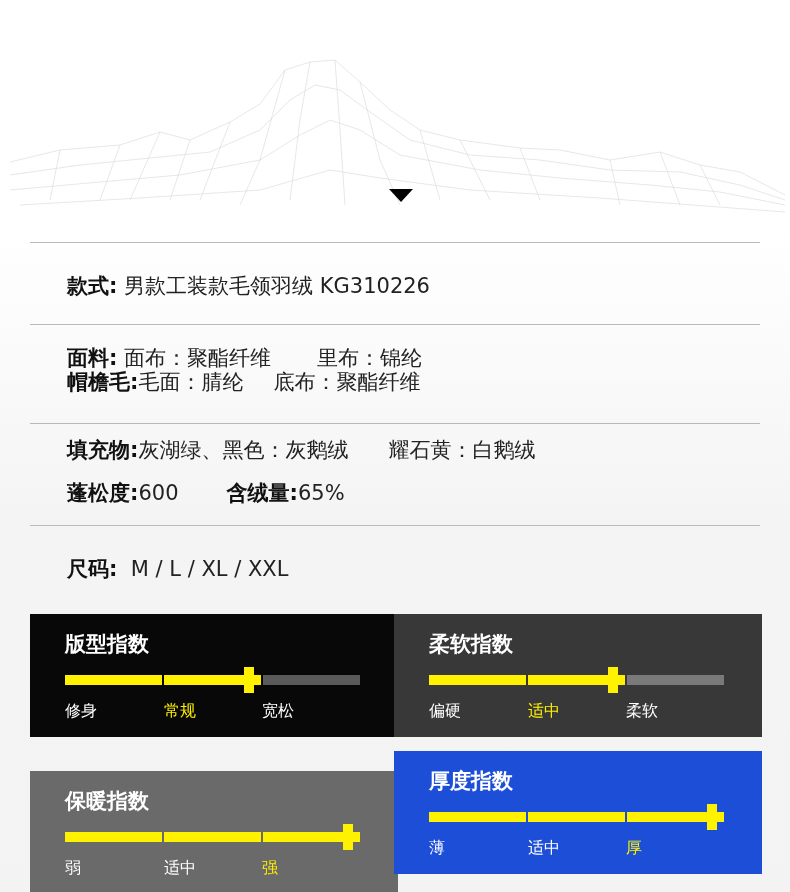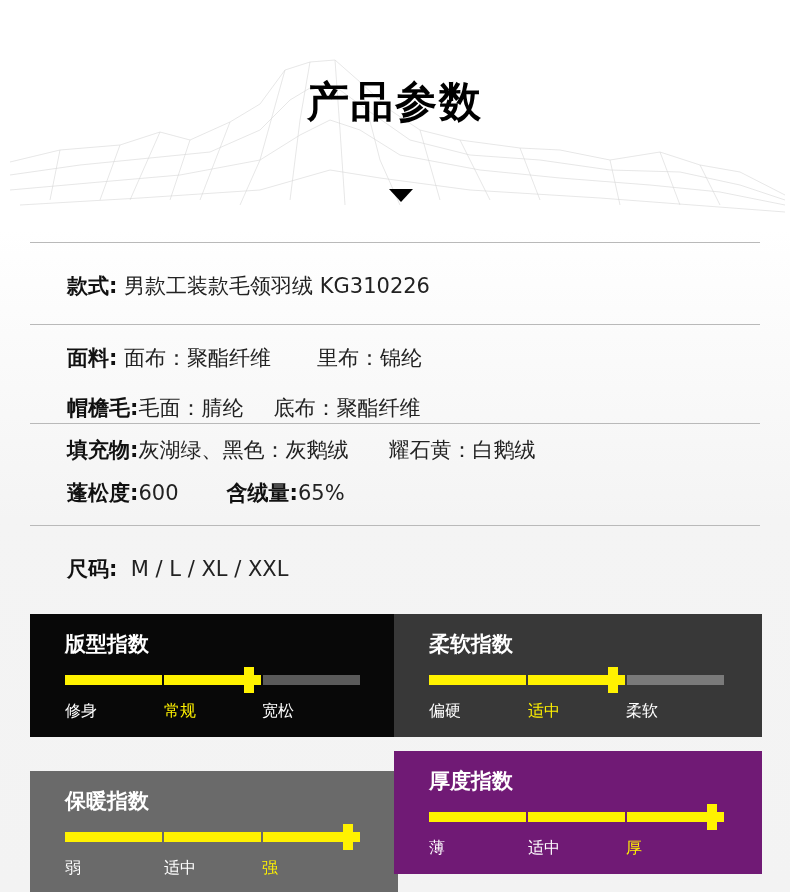--- a/index.html
+++ b/index.html
@@ -38,7 +38,6 @@
       <path d="M310 62 L300 120 L290 200 M335 60 L340 130 L345 205 M285 70 L260 160 L240 205 M360 82 L380 160 L400 205 M230 122 L200 200 M420 130 L440 200 M190 140 L170 200 M460 140 L490 200 M520 148 L540 200 M160 132 L130 200 M610 160 L620 205 M660 152 L680 205 M120 145 L100 200 M60 150 L50 200 M700 165 L720 205"></path>
     </g>
   </svg>
-  <div class="title-cn">产品参数</div>
   <div class="tri"></div>
 </div>
 

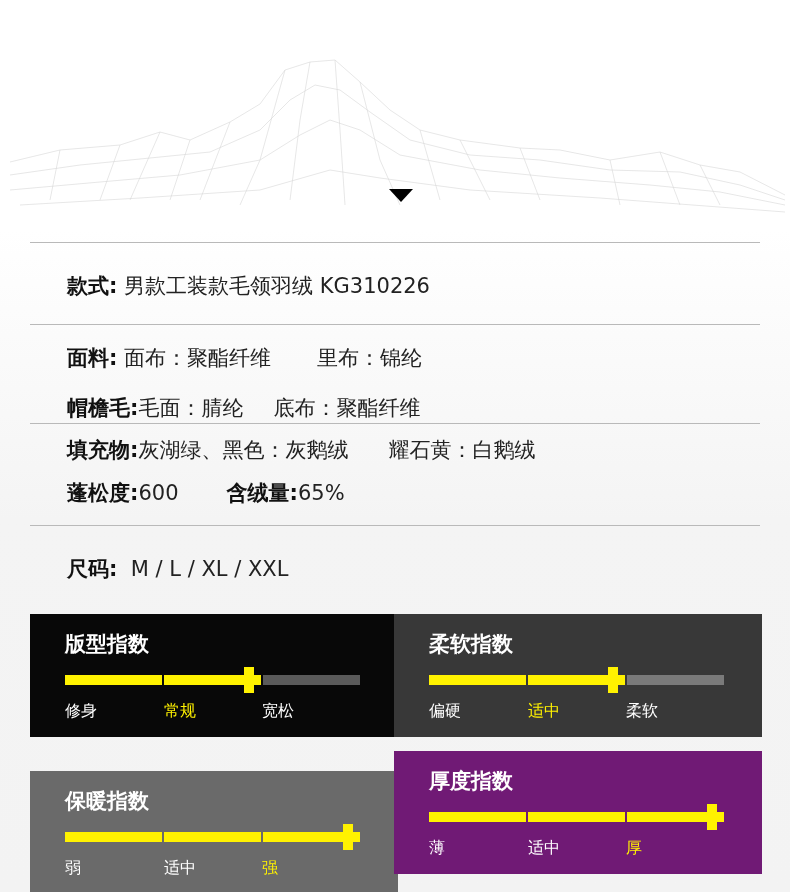--- a/index.html
+++ b/index.html
@@ -49,7 +49,7 @@
 
 <div class="line" style="top:344px"><b>面料:</b> <span>面布：</span><span>聚酯纤维</span><span class="gap" style="width:46px"></span><span>里布：</span><span>锦纶</span></div>
 
-<div class="line" style="top:394px"><b>帽檐毛:</b><span>毛面：</span><span>腈纶</span><span class="gap" style="width:30px"></span><span>底布：</span><span>聚酯纤维</span></div>
+<div class="line" style="top:368px"><b>帽檐毛:</b><span>毛面：</span><span>腈纶</span><span class="gap" style="width:30px"></span><span>底布：</span><span>聚酯纤维</span></div>
 
 <div class="rule" style="top:423px"></div>
 

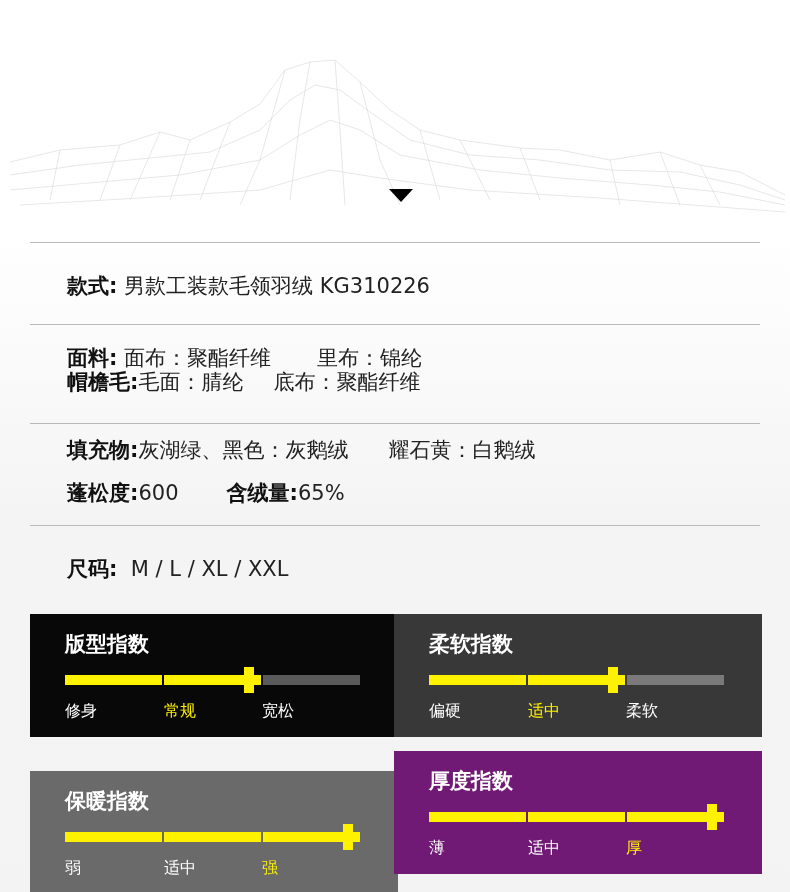--- a/index.html
+++ b/index.html
@@ -93,7 +93,7 @@
       <div class="lbl" style="left: 134px;">适中</div>
       <div class="lbl on" style="left: 232px;">强</div>
     </div>
-    <div class="panel" style="left: 394px; top: 751px; background: #701a75;">
+    <div class="panel" style="left: 394px; top: 751px; background: #1d4ed8;">
       <div class="ptitle">厚度指数</div>
       <div class="bar" style="left: 35px; width: 97px; background: rgb(255, 242, 0);"></div>
       <div class="bar" style="left: 134px; width: 97px; background: rgb(255, 242, 0);"></div>

